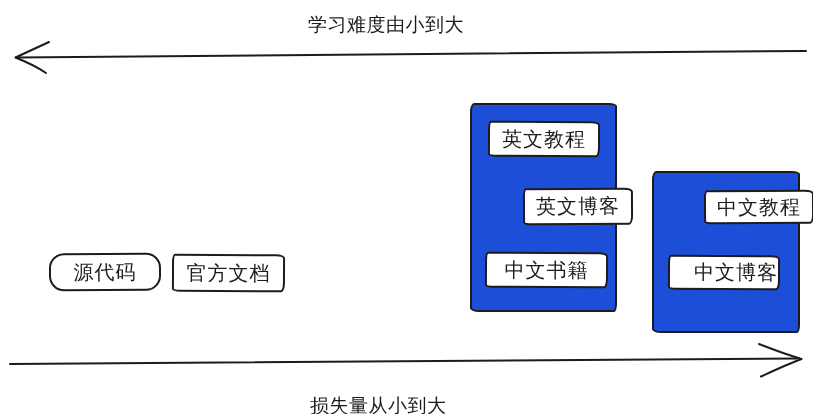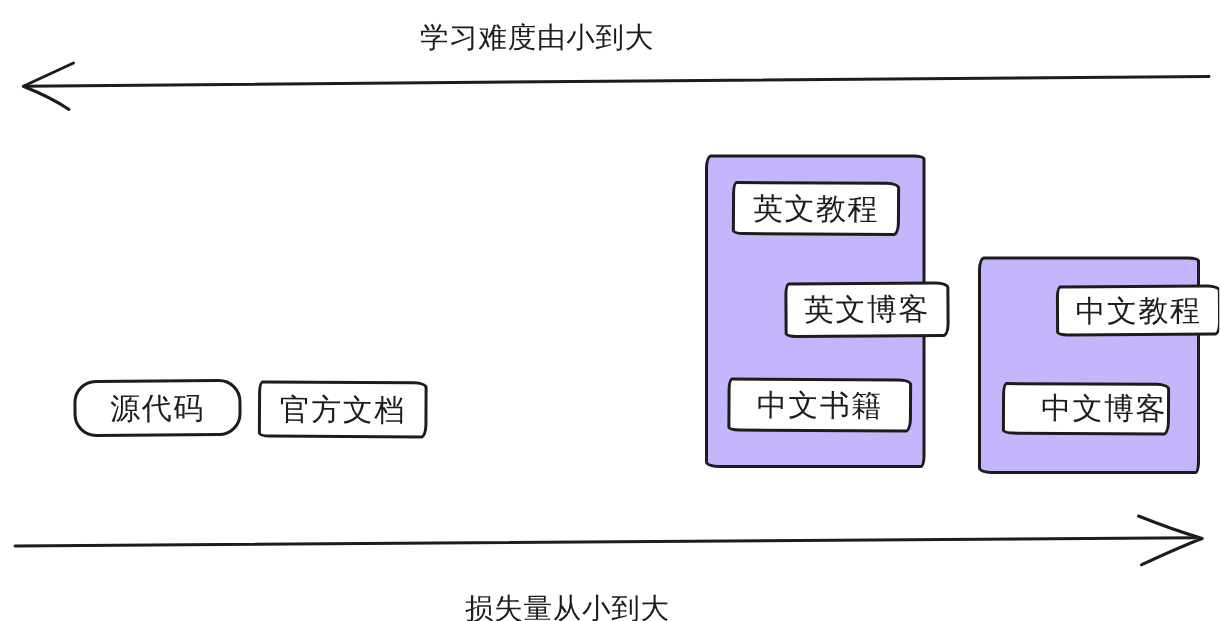--- a/index.html
+++ b/index.html
@@ -64,7 +64,7 @@
     </g>
   </svg>
 
-  <div class="axis-label" style="left:280px; top:12px;text-align:right;">学习难度由小到大</div>
+  <div class="axis-label" style="left:308px; top:12px;text-align:right;">学习难度由小到大</div>
   <div class="axis-label" style="left:310px; top:393px;">损失量从小到大</div>
 
   <div class="sketch-box r-neg" style="left:13px; top:253px; width:112px; height:38px;border-radius:15px;">源代码</div>

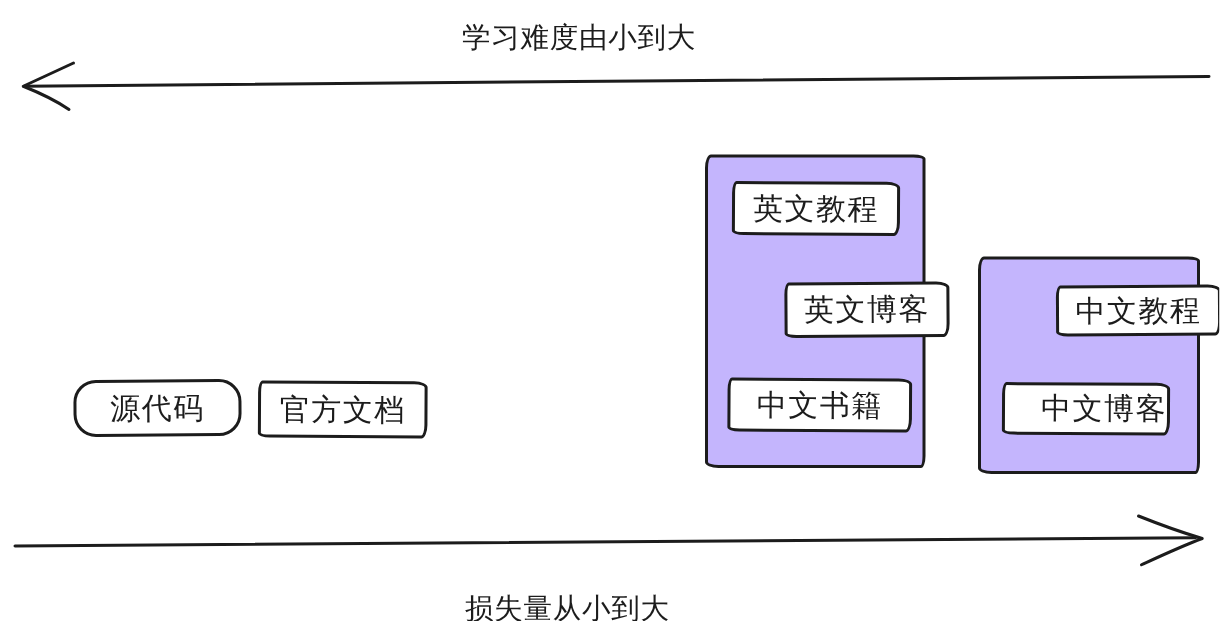--- a/index.html
+++ b/index.html
@@ -40,7 +40,7 @@
   }
   .group-box {
     position: absolute;
-    background: #c4b5fd;
+    background: #1d4ed8;
     border: 2px solid #1c1c1c;
     border-radius: 4px 8px 3px 9px / 9px 3px 8px 4px;
     box-sizing: border-box;

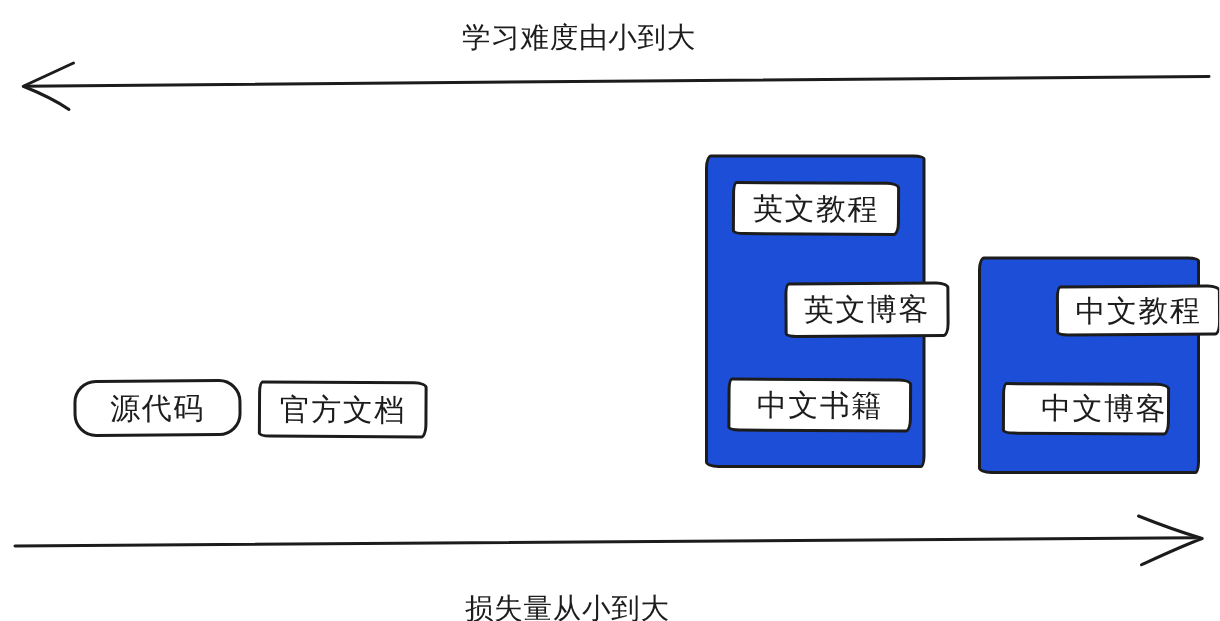--- a/index.html
+++ b/index.html
@@ -76,7 +76,7 @@
     <div class="sketch-box r-pos" style="left:13px; top:147px; width:123px; height:36px;text-align:center;">中文书籍</div>
   </div>
 
-  <div class="group-box" style="left:652px; top:171px; width:148px; height:145px;">
+  <div class="group-box" style="left:652px; top:171px; width:148px; height:162px;">
     <div class="sketch-box r-neg" style="left:14px; top:17px; width:110px; height:34px;">中文教程</div>
     <div class="sketch-box r-pos" style="left:14px; top:82px; width:112px; height:35px;padding-left:24px;">中文博客</div>
   </div>

